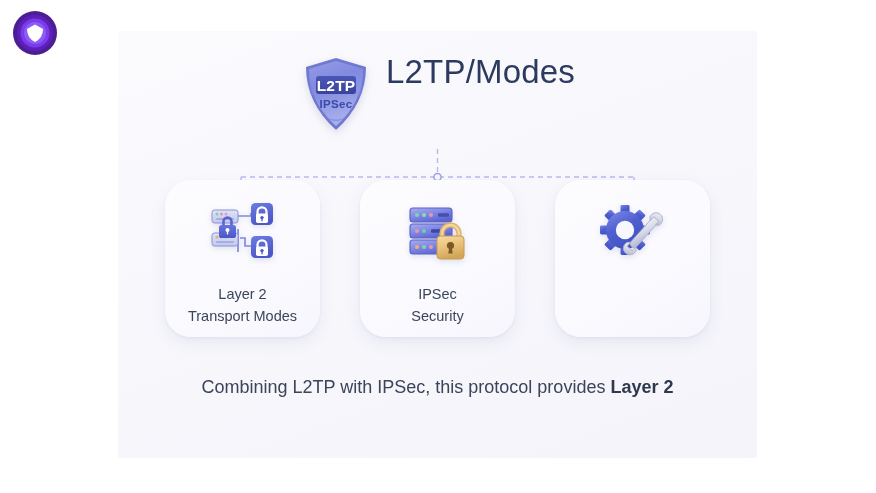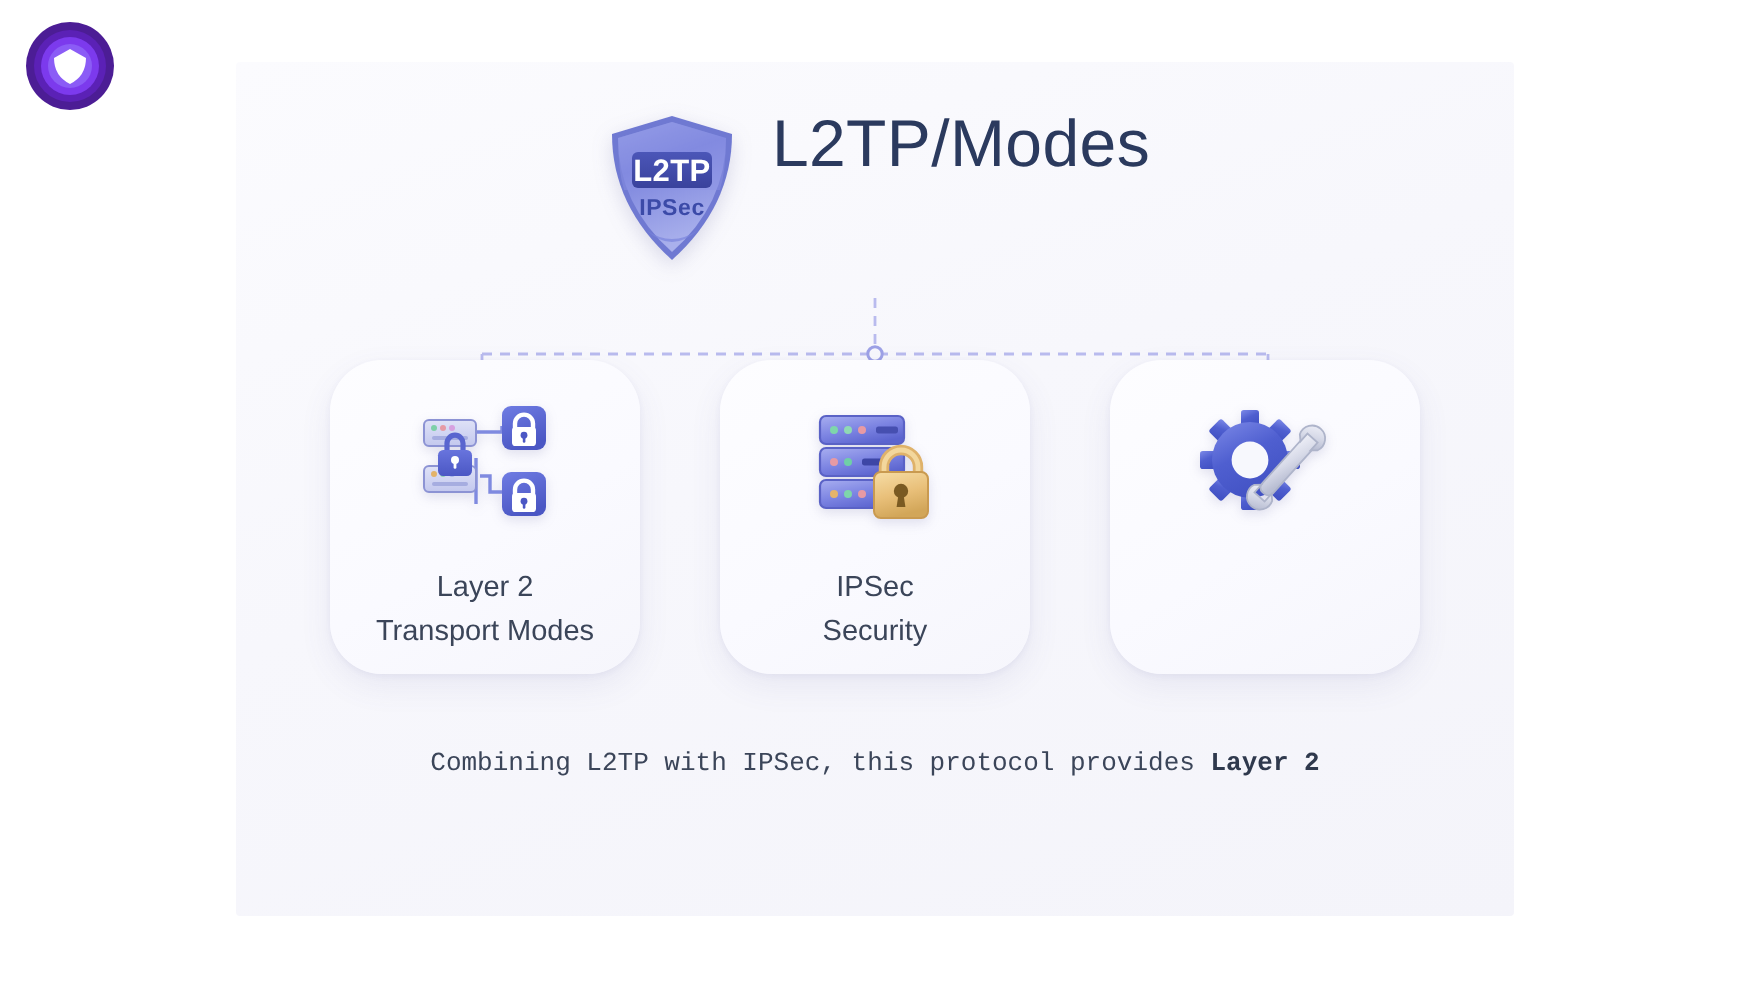--- a/index.html
+++ b/index.html
@@ -127,10 +127,9 @@
     top: 336px;
     width: 639px;
     text-align: center;
-    font-size: 13px;
+    font-size: 18px;
     line-height: 2.25;
     color: #3b4559;
-    font-family: Liberation Mono, monospace;
   }
   .caption b {
     font-weight: 700;

